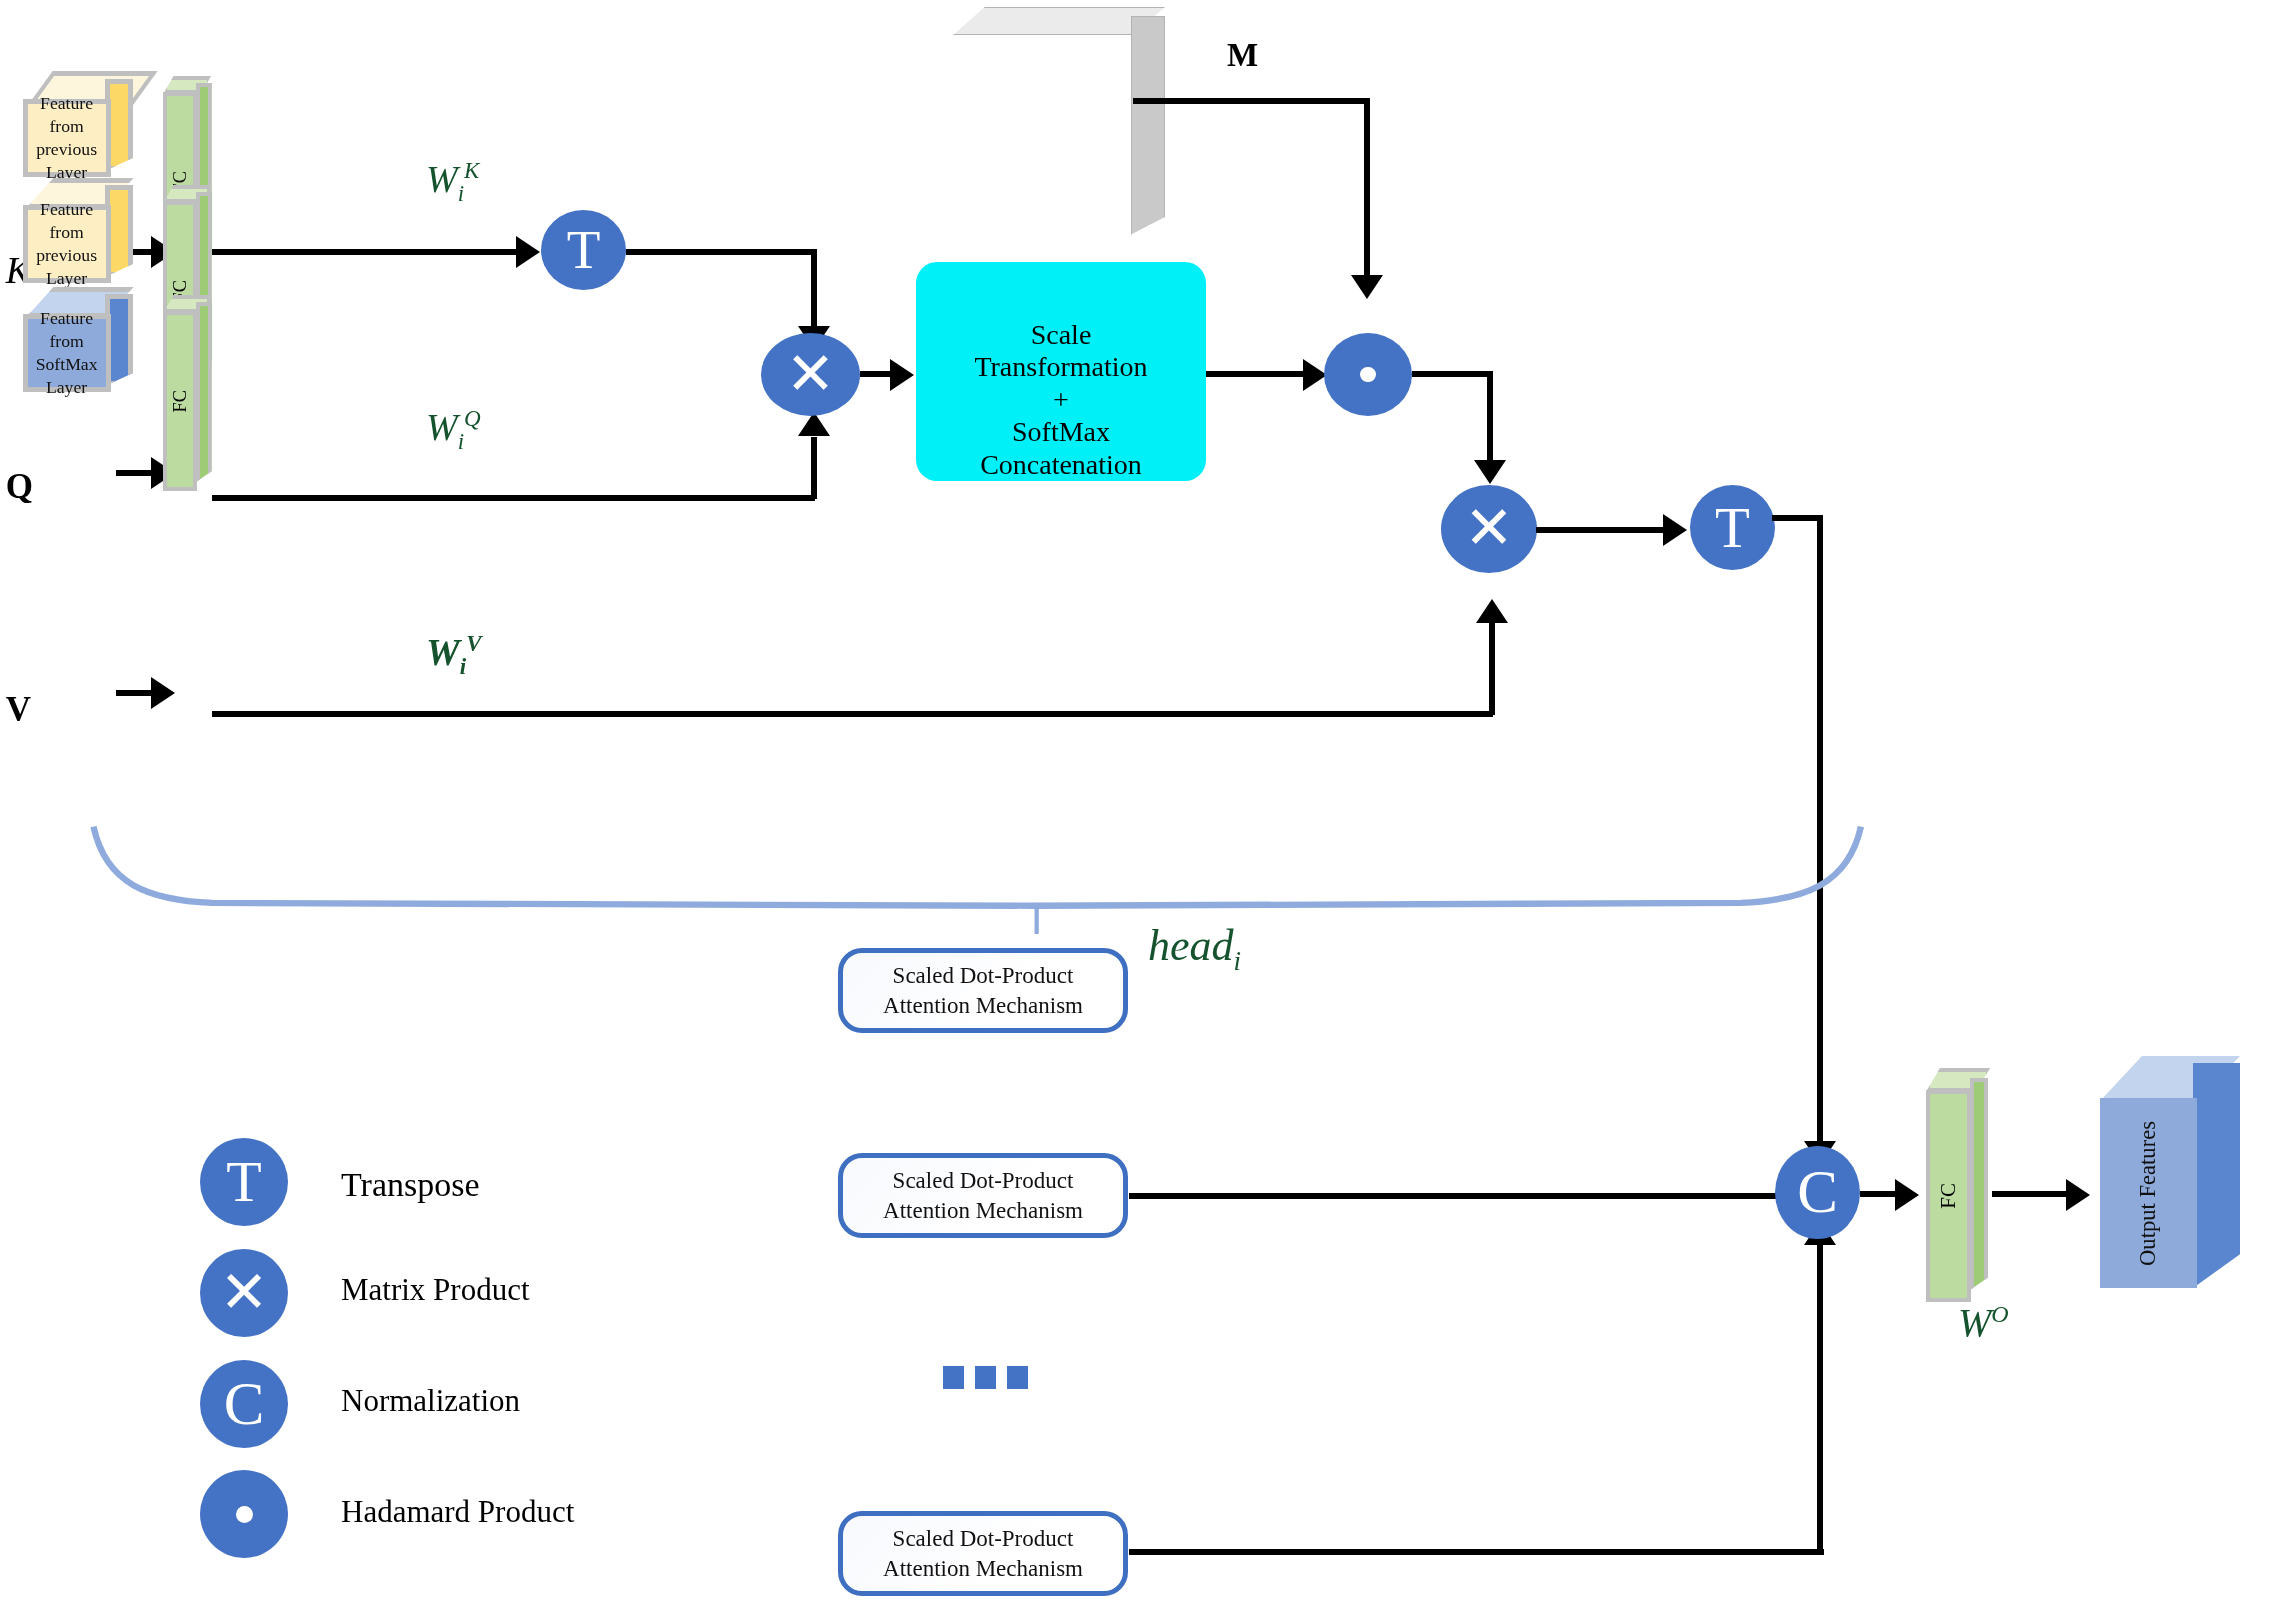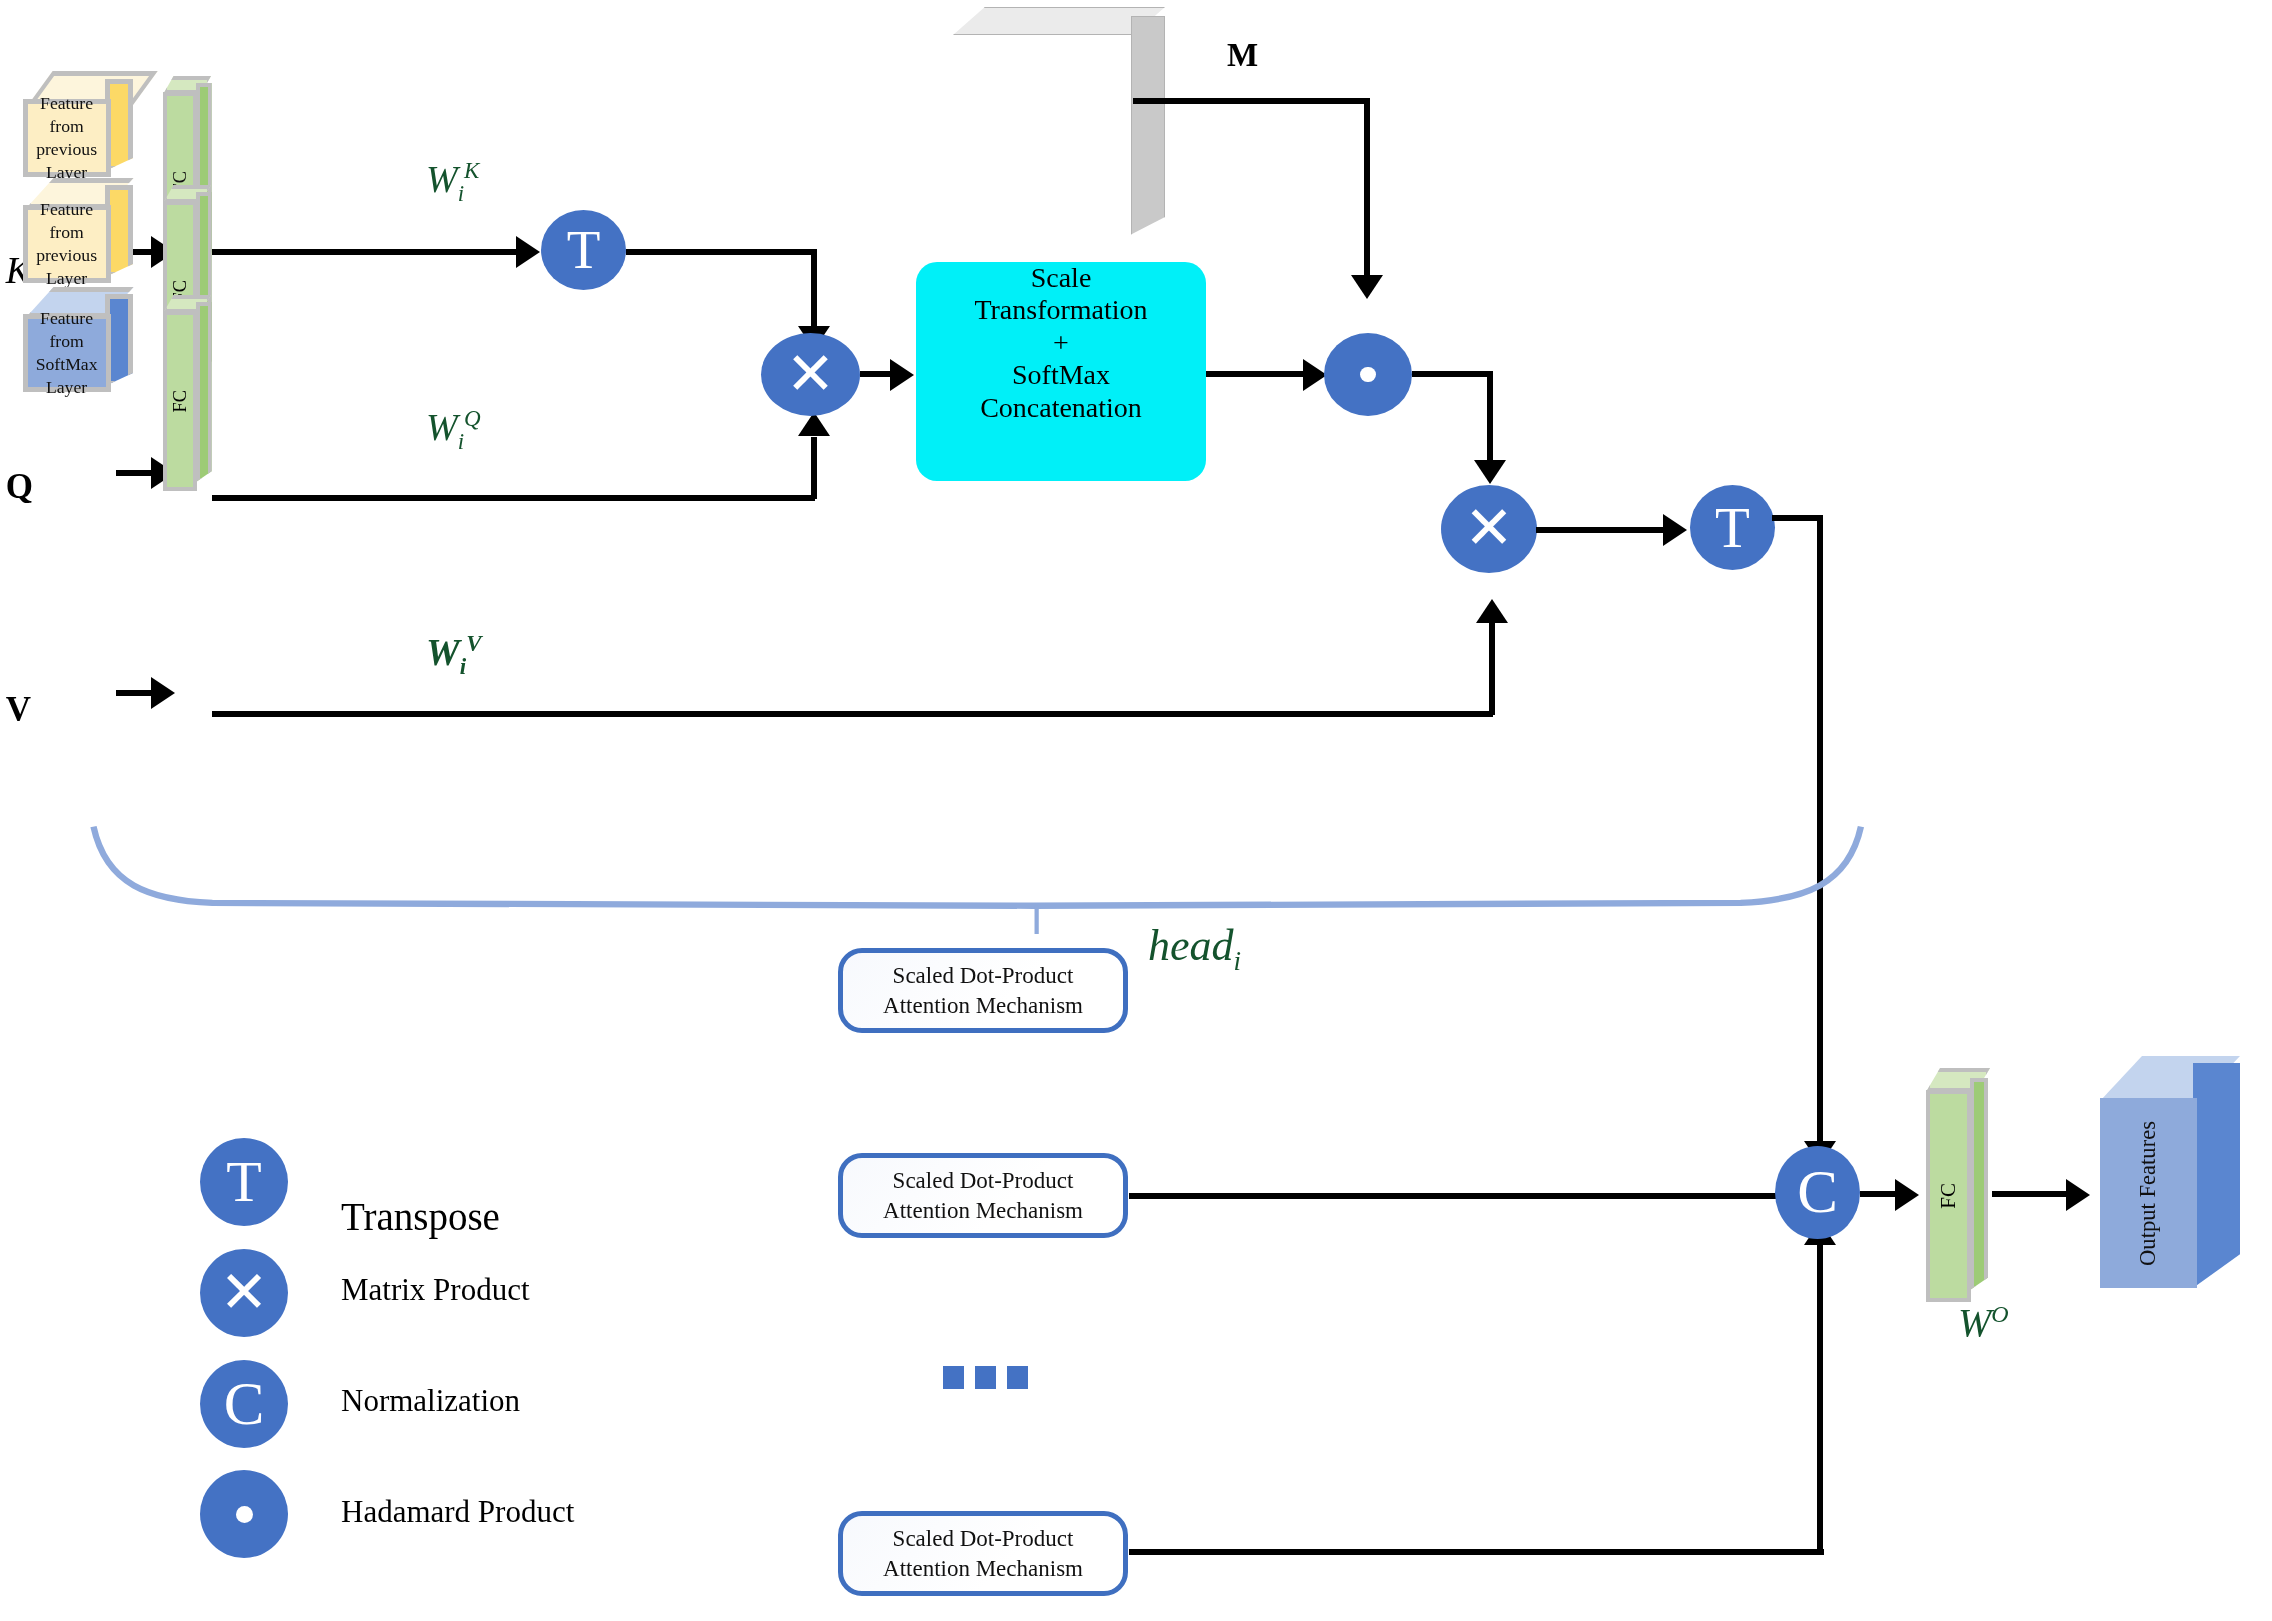--- a/index.html
+++ b/index.html
@@ -27,7 +27,7 @@
   
   .cyanbox{
     position:absolute;background:#00f0f8;border-radius:21px;
-    display:flex;align-items:flex-start;justify-content:center;
+    display:flex;align-items:flex-end;justify-content:center;
     text-align:center;line-height:1.16;color:#000;
   }
 

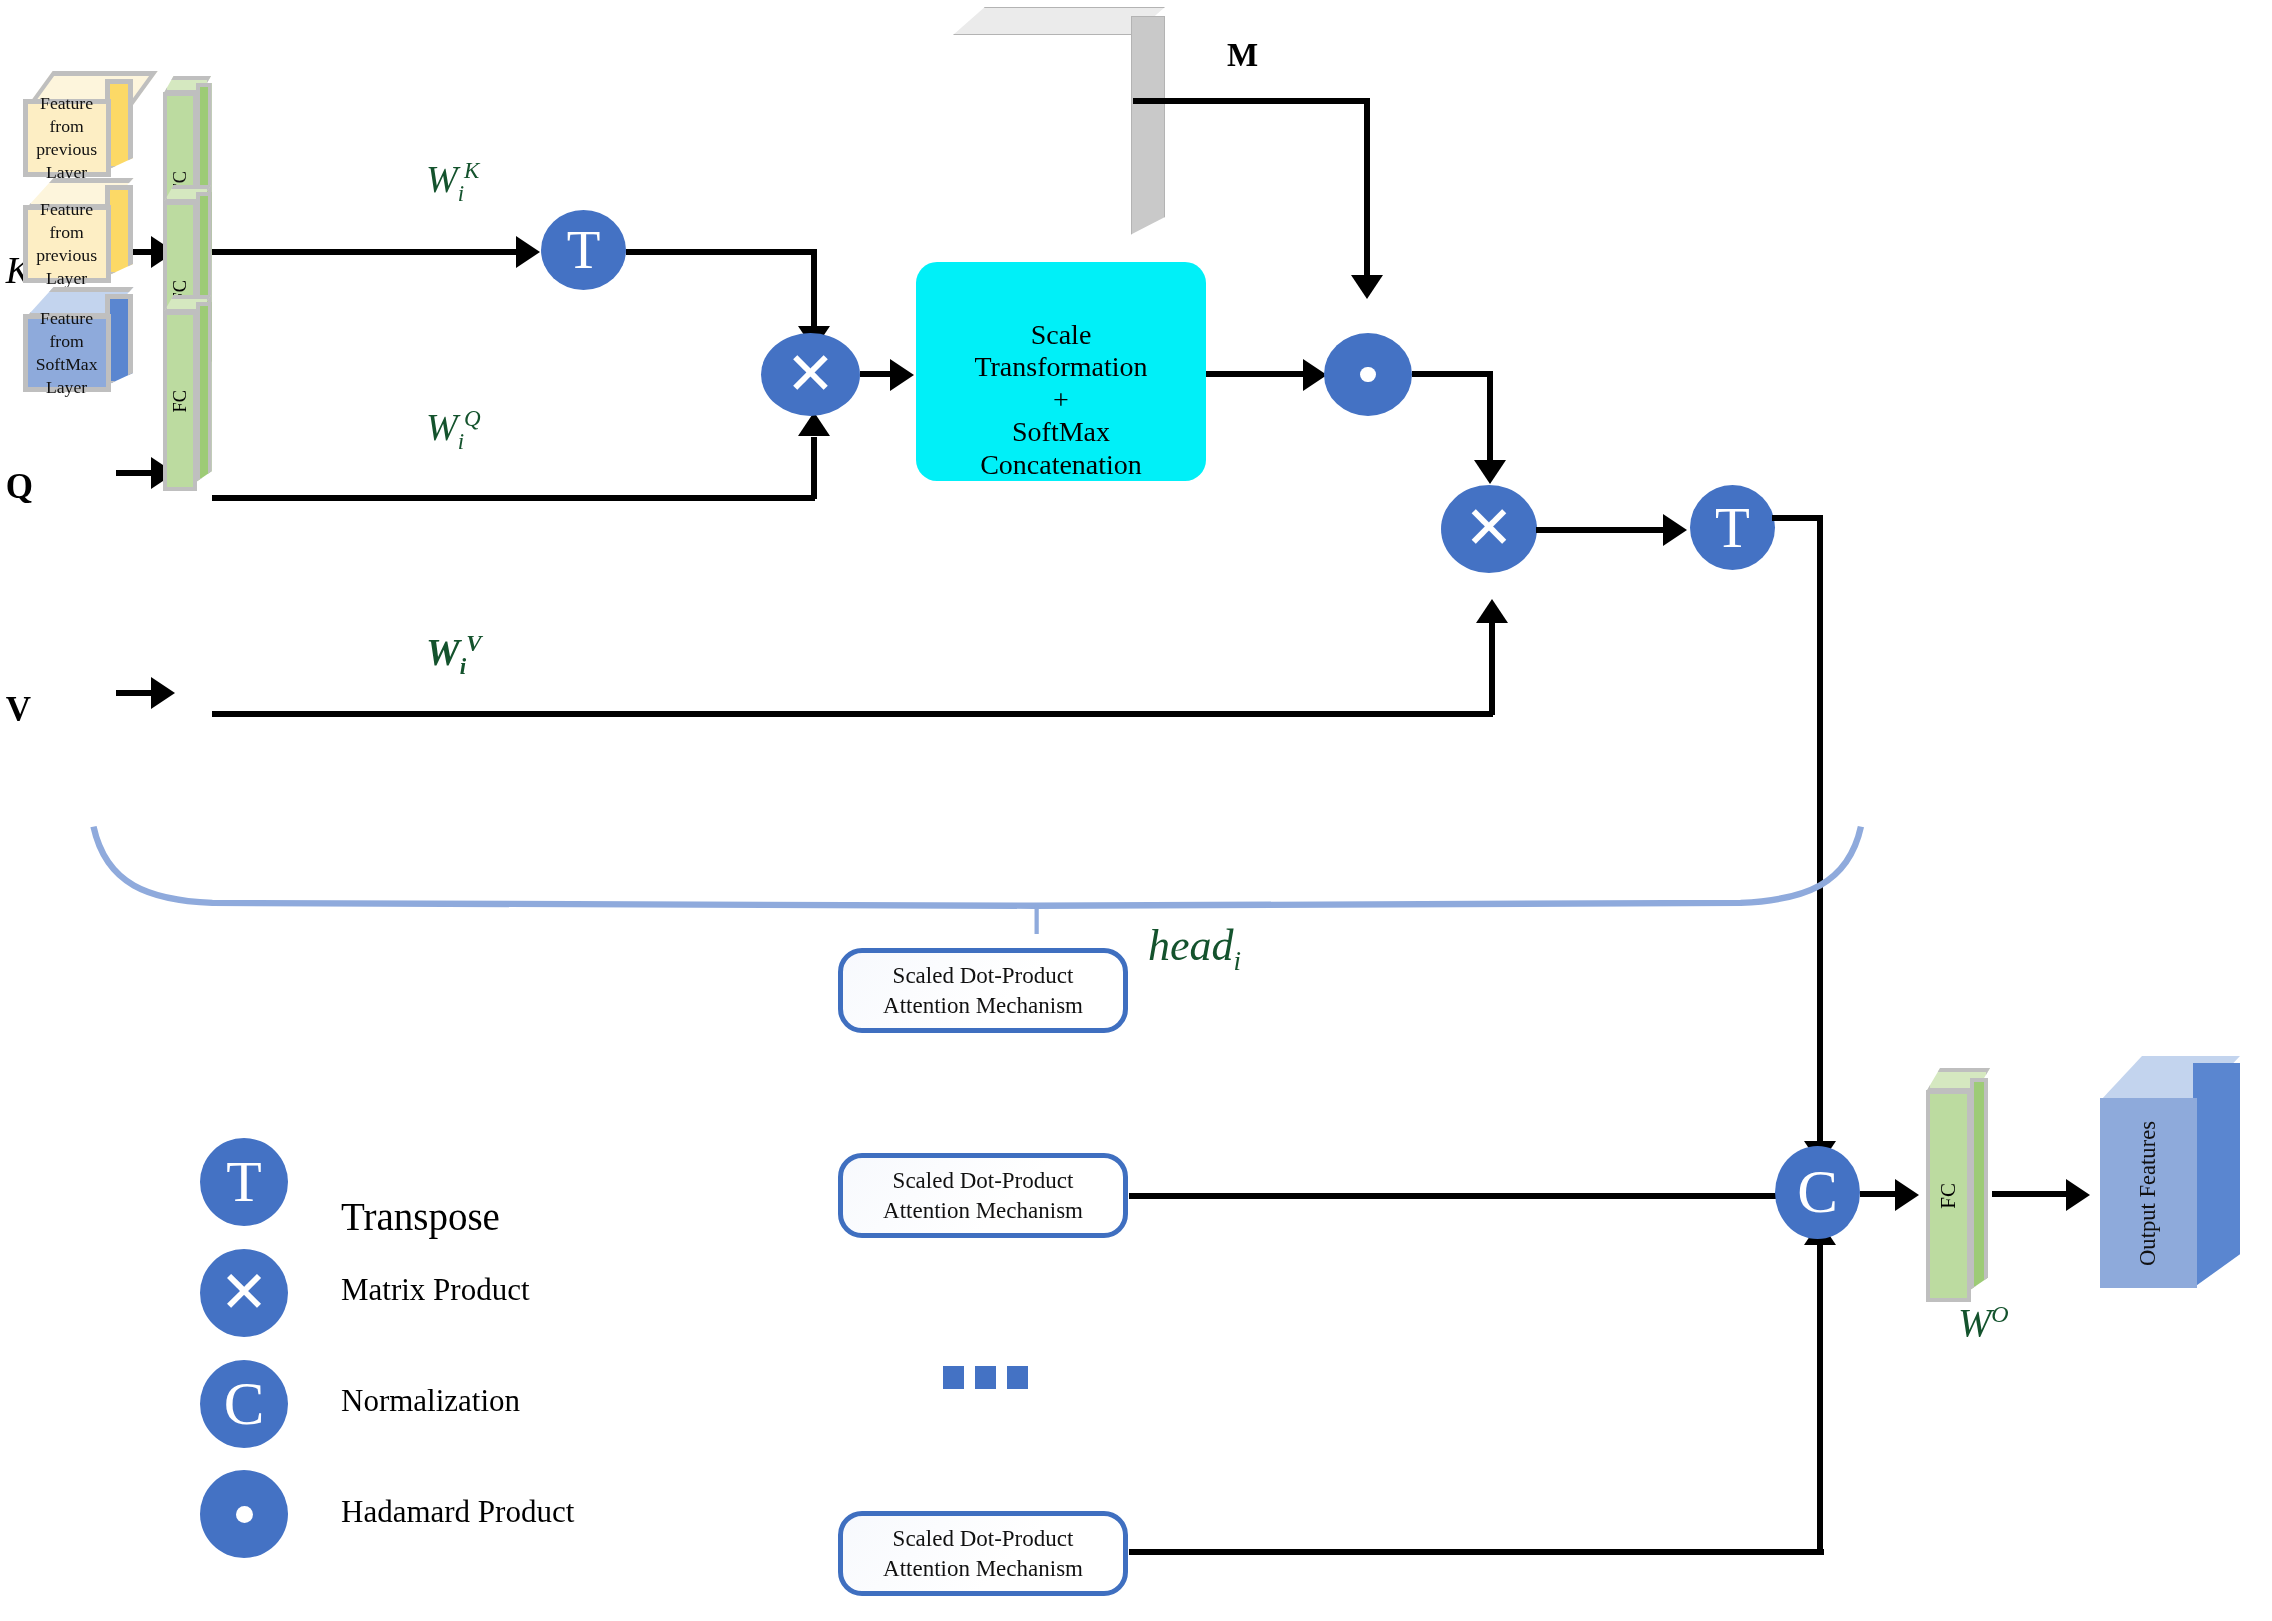--- a/index.html
+++ b/index.html
@@ -298,7 +298,7 @@
   <div class="op" style="left:200px;top:1138px;width:88px;height:88px;font-size:58px;line-height:0.9;">
     <span>T</span>
   </div>
-  <div class="plainlabel" style="left:341px;top:1194px;font-size:39px;">Transpose</div>
+  <div class="plainlabel" style="left:341px;top:1166px;font-size:34px;">Transpose</div>
 
   <div class="op" style="left:200px;top:1249px;width:88px;height:88px;font-size:58px;line-height:0.9;">
     <span>✕</span>

